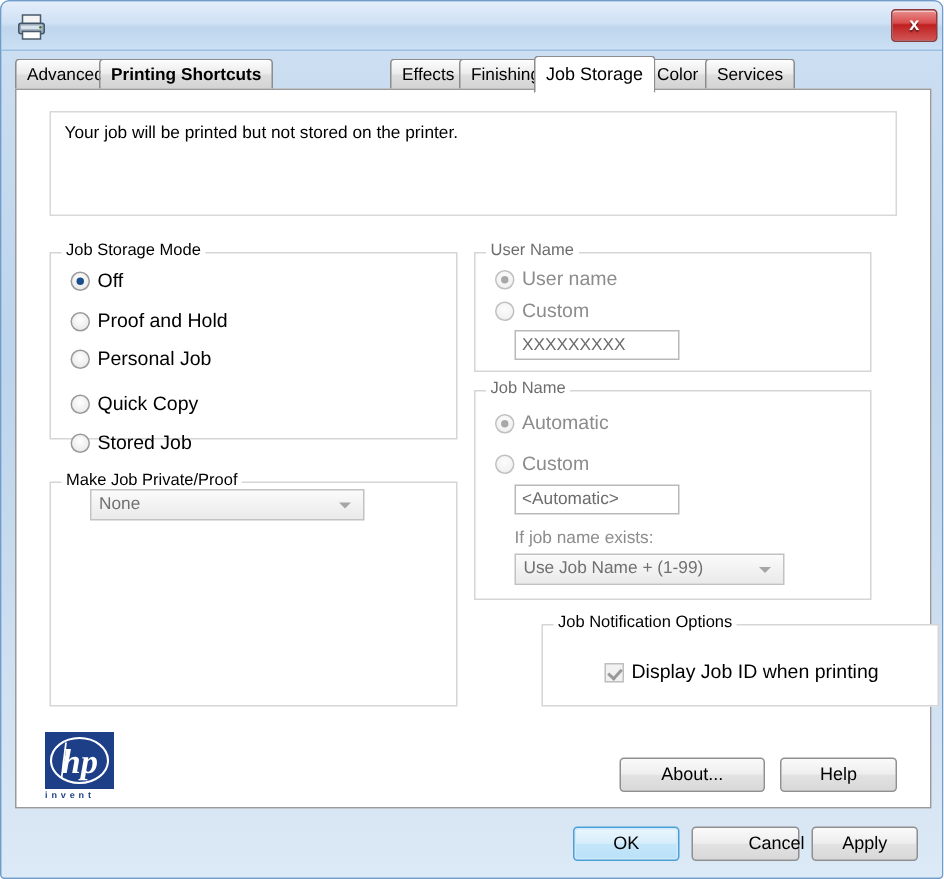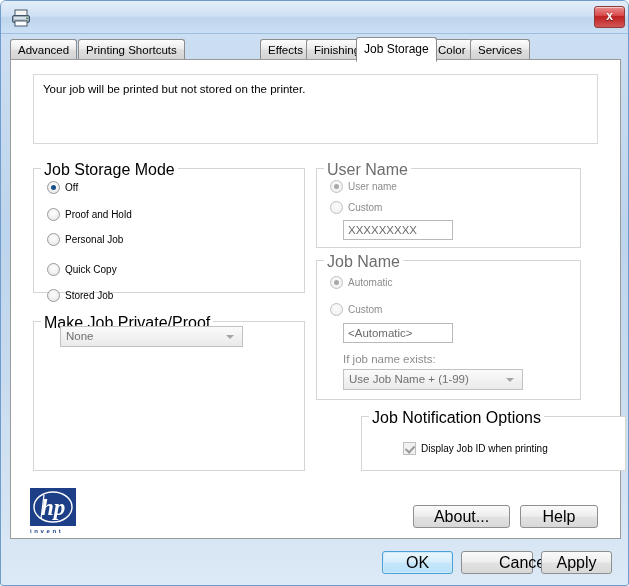--- a/index.html
+++ b/index.html
@@ -328,7 +328,7 @@
 
   <div id="tabstrip">
     <div class="tab" style="left:0px;">Advanced</div>
-    <div class="tab" style="left:68px;">Printing Shortcuts</div>
+    <div class="tab" style="left:56px;font-weight:bold;">Printing Shortcuts</div>
     <div class="tab" style="left:250px;">Effects</div>
     <div class="tab" style="left:296px;">Finishing</div>
     <div class="tab active" style="left:346px;">Job Storage</div>

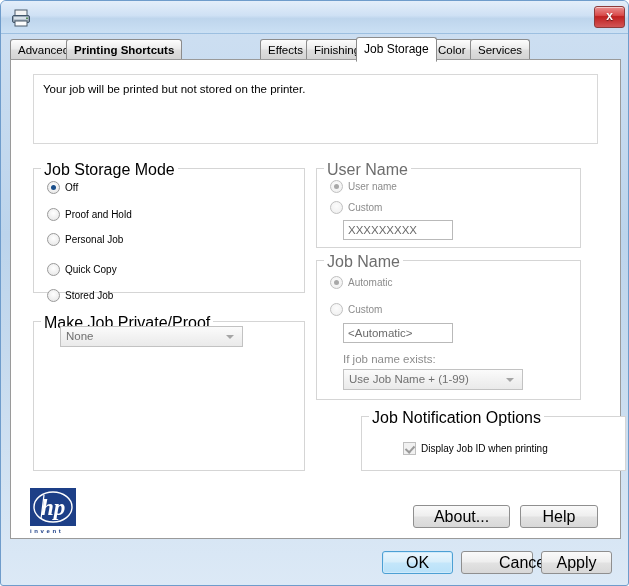--- a/index.html
+++ b/index.html
@@ -138,7 +138,7 @@
     left: 7px;
     background: #ffffff;
     padding: 0 3px;
-    font-size: 16px;
+    font-size: 11px;
     color: #000;
     white-space: nowrap;
   }

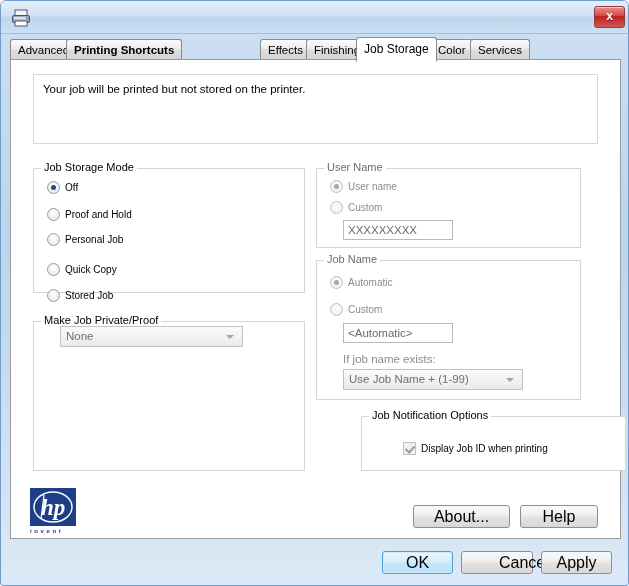--- a/index.html
+++ b/index.html
@@ -177,7 +177,7 @@
     background: radial-gradient(circle at 50% 38%, #fcfcfc 0%, #f4f4f4 55%, #ececec 100%);
   }
   .radio.dim.checked::after { background: #a8a8a8; }
-  .radio-label { font-size: 10px; color: #000; text-align: center; }
+  .radio-label { font-size: 13px; color: #000; text-align: center; }
   .radio-label.dim { color: #8c8c8c; }
 
   

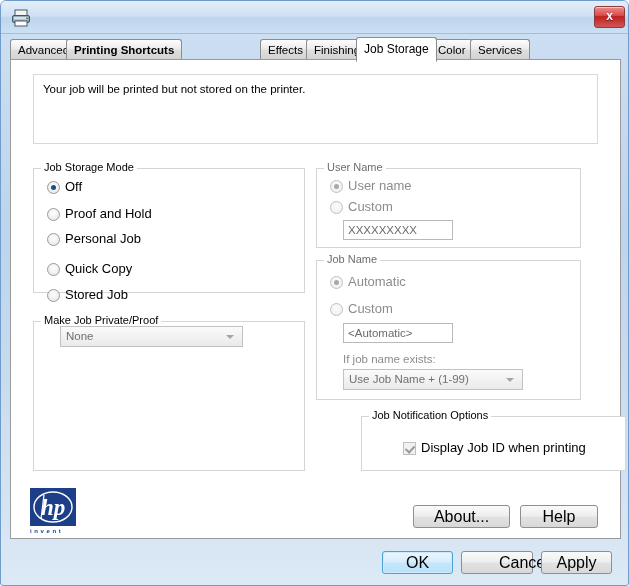--- a/index.html
+++ b/index.html
@@ -285,7 +285,7 @@
     height: 23px;
     line-height: 21px;
     text-align: center;
-    font-size: 16px;
+    font-size: 12px;
     color: #000;
     background: linear-gradient(to bottom, #fafafa 0%, #eeeeee 48%, #e2e2e2 52%, #d8d8d8 100%);
     border: 1px solid #8f8f8f;

